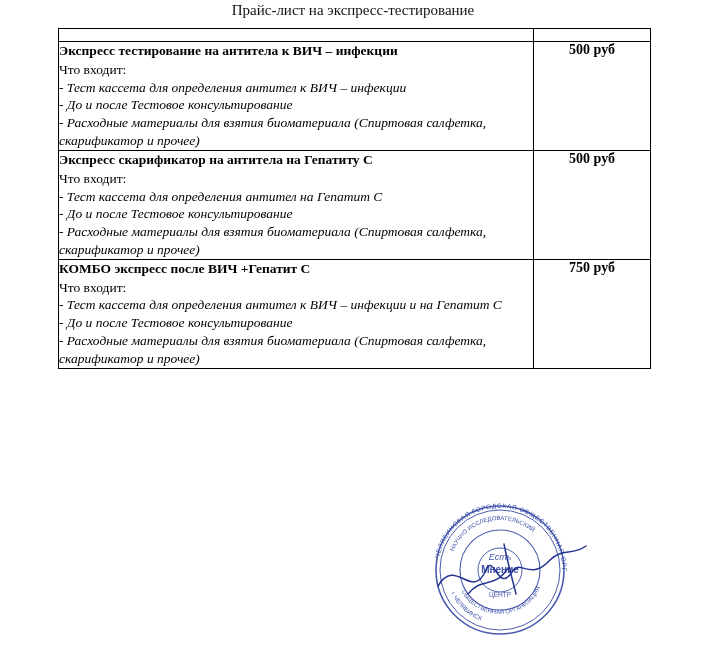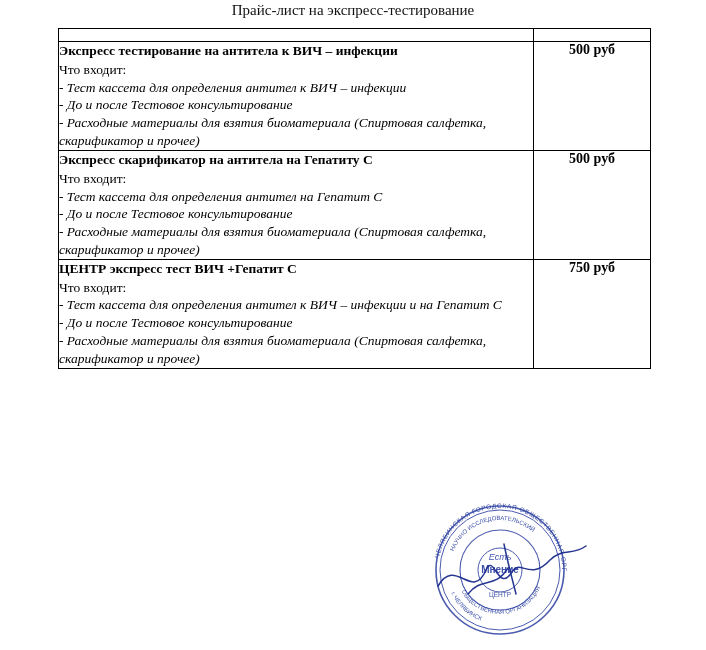--- a/index.html
+++ b/index.html
@@ -140,7 +140,7 @@
 
     <tr>
       <td class="col-desc desc-cell">
-        <div class="svc-title">ЦЕНТР экспресс тест ВИЧ +Гепатит С</div>
+        <div class="svc-title">КОМБО экспресс после ВИЧ +Гепатит С</div>
         <div class="sub">Что входит:</div>
         <ul>
           <li>- Тест кассета для определения антител к ВИЧ – инфекции и на Гепатит С</li>

